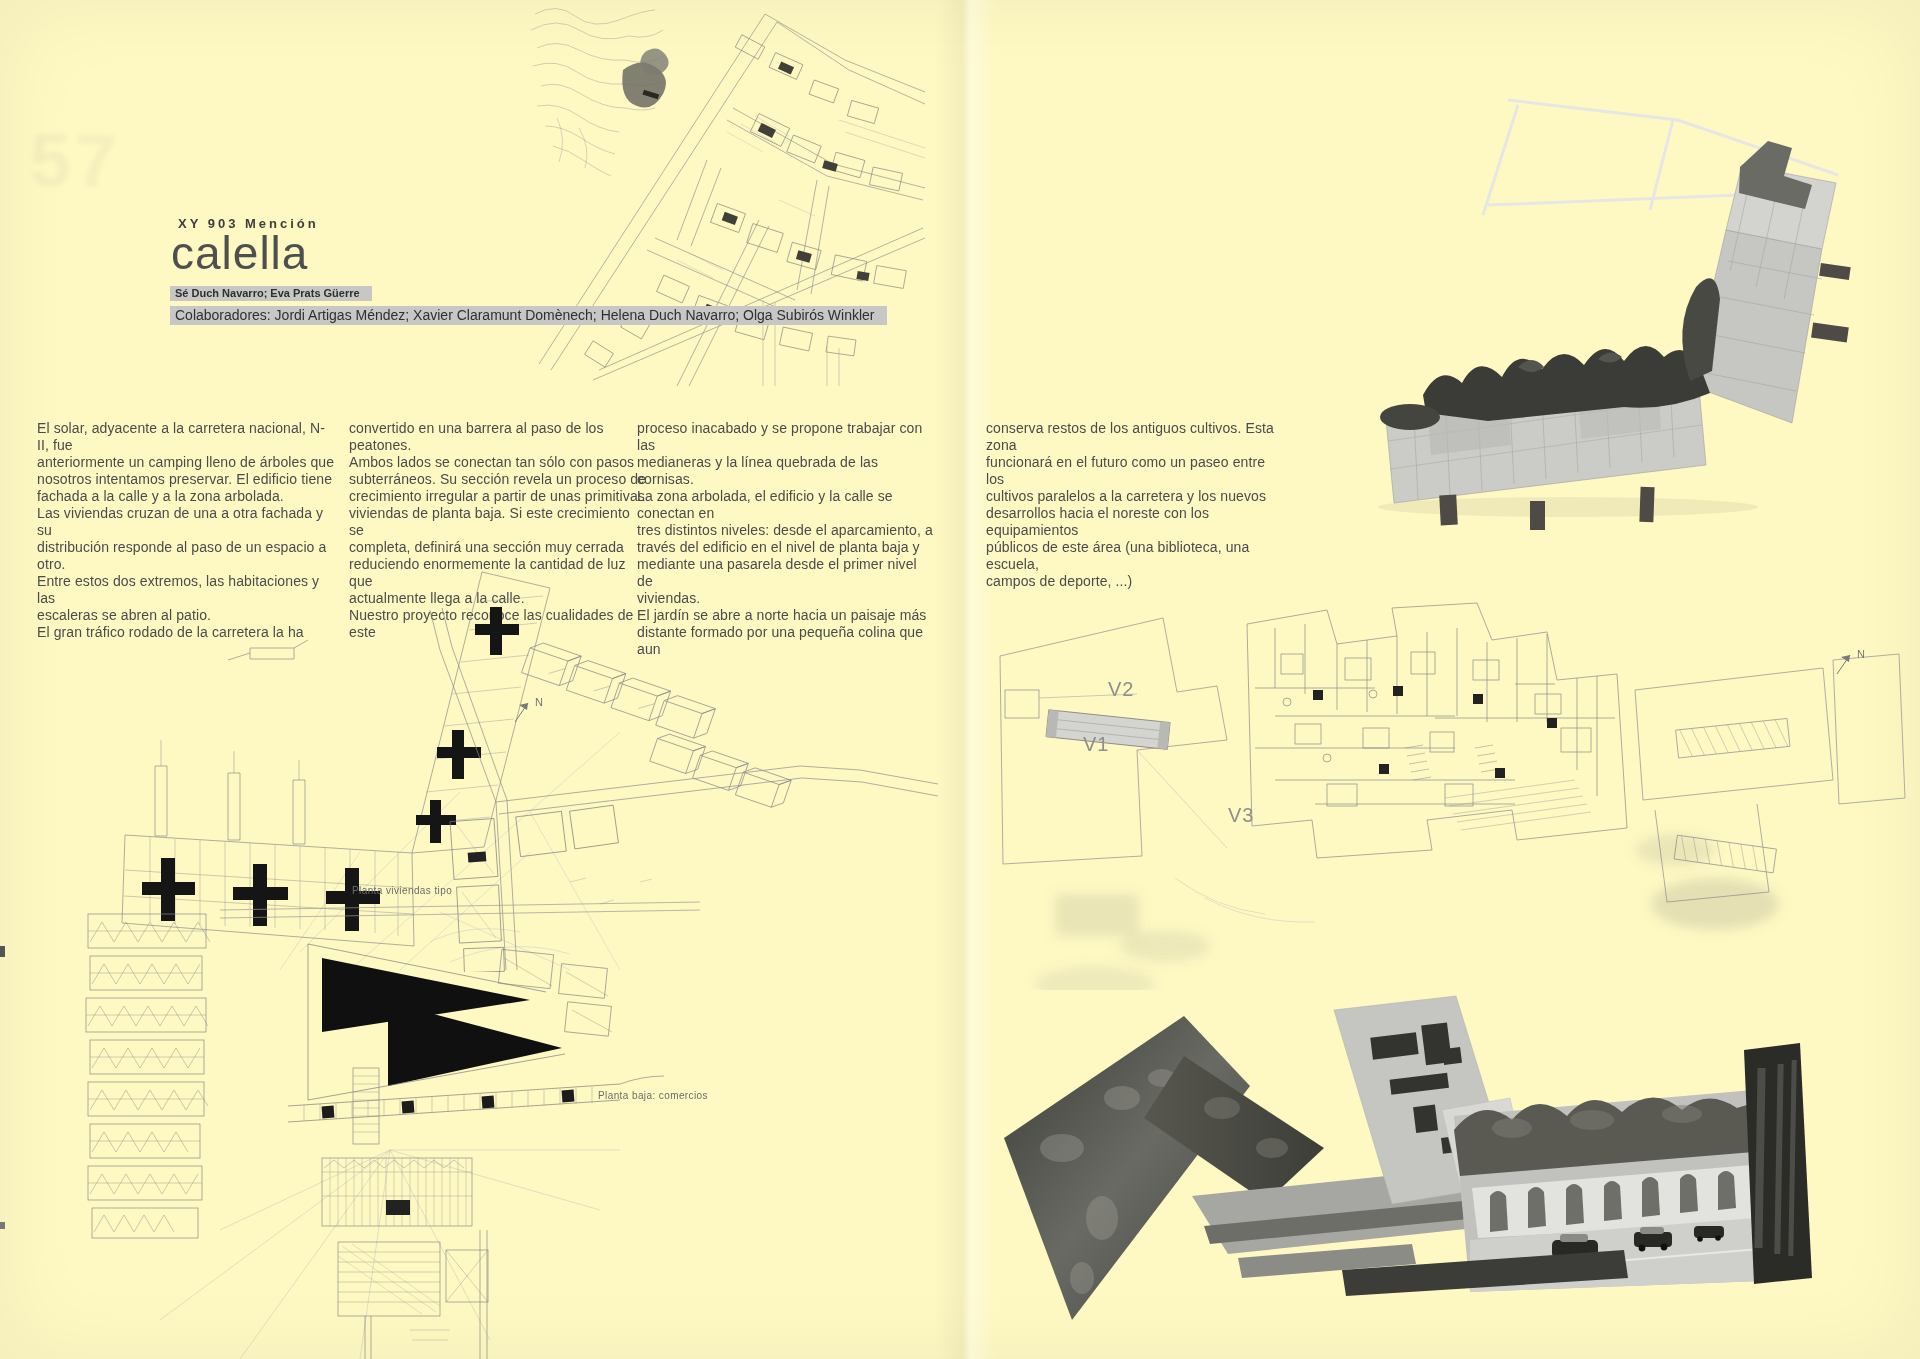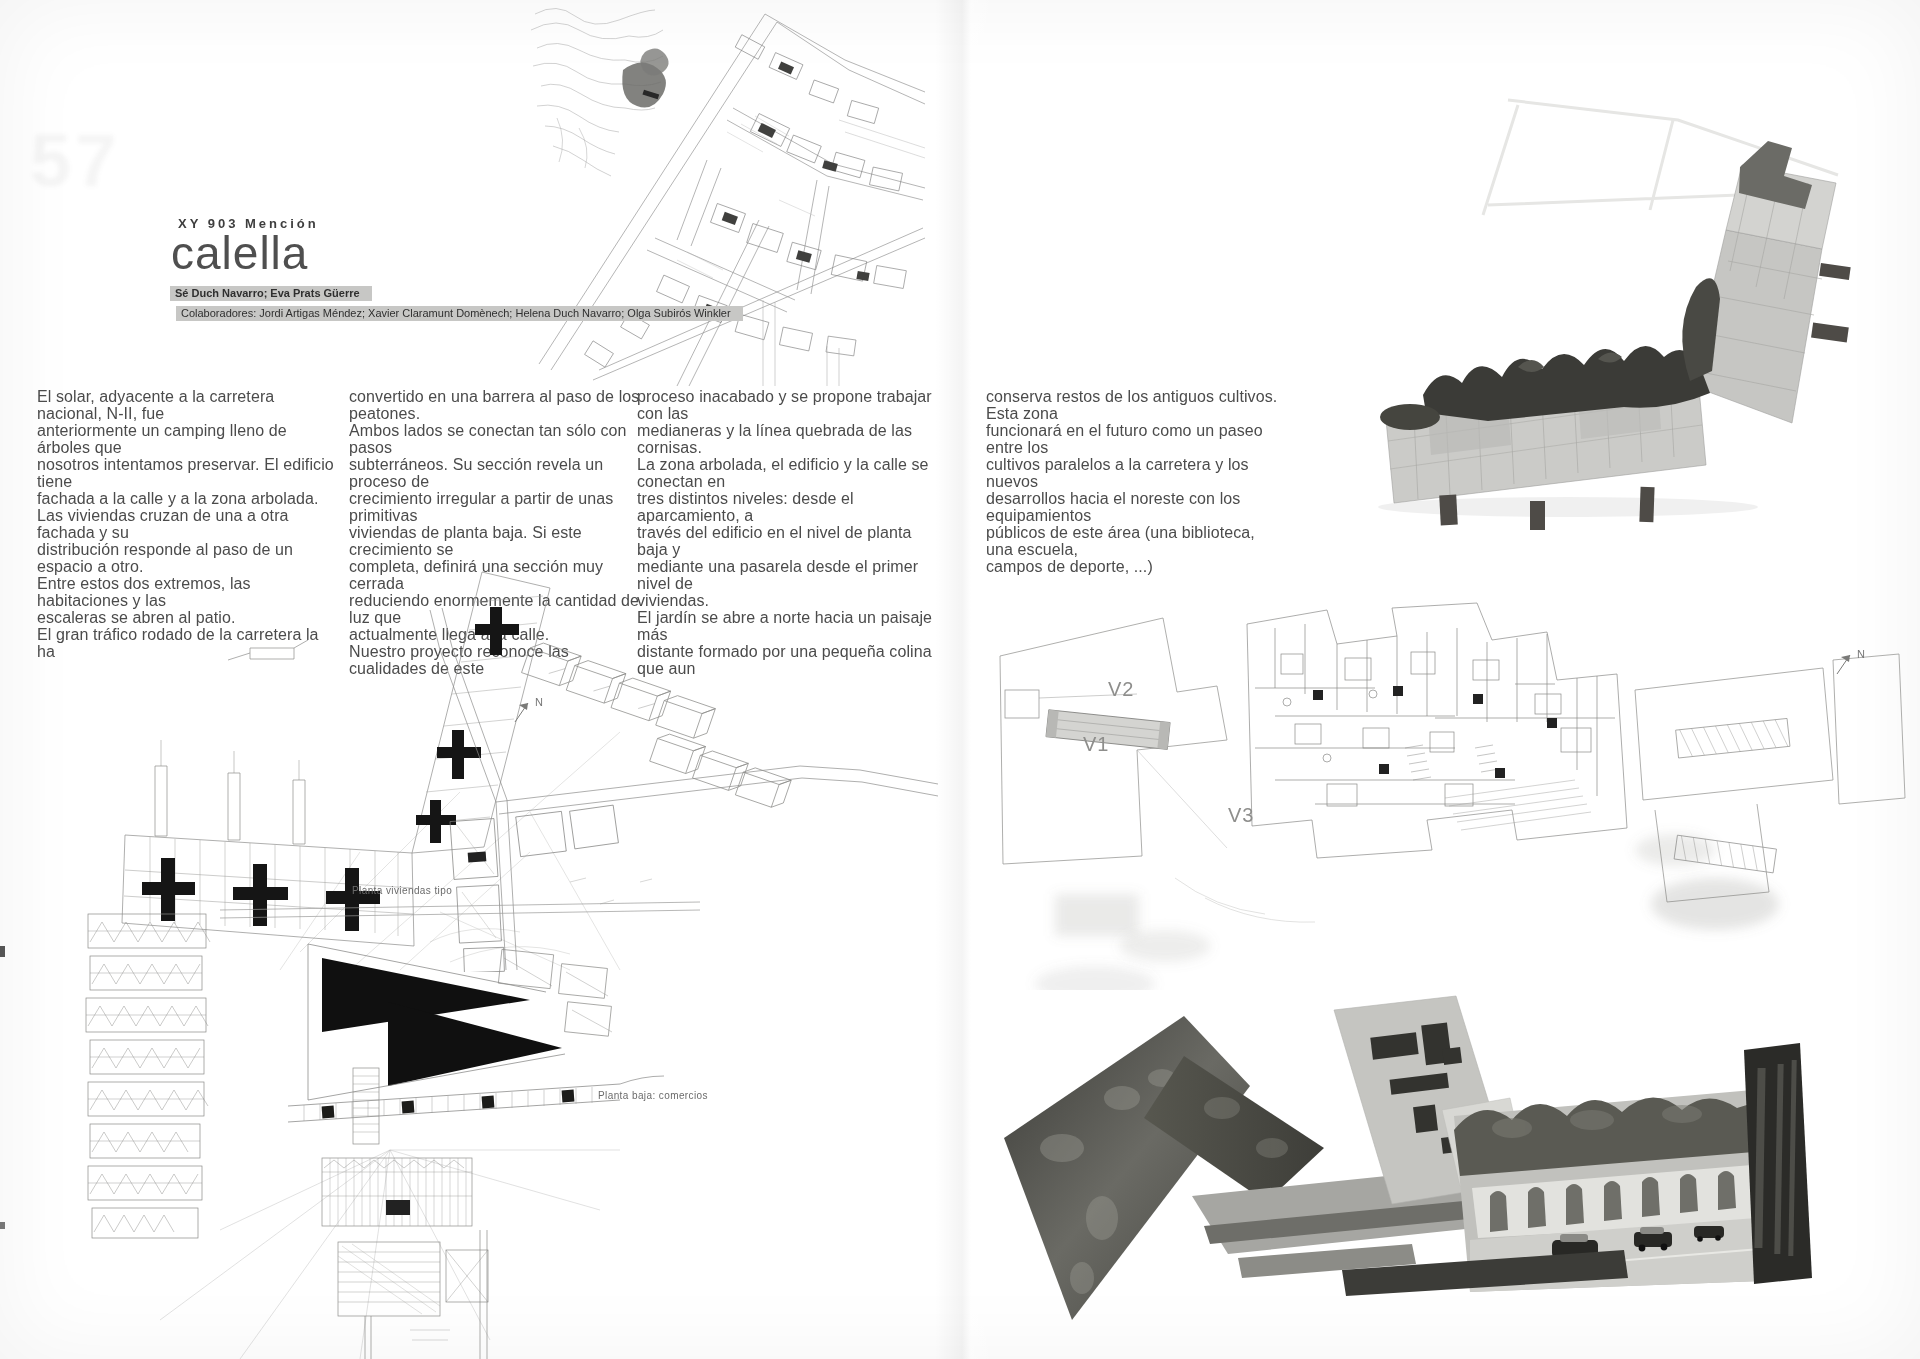--- a/index.html
+++ b/index.html
@@ -3,7 +3,7 @@
 <meta charset="utf-8">
 <style>
   html,body{margin:0;padding:0;background:#e9e9e7;}
-  .spread{position:relative;width:1920px;height:1359px;background:#ffffff;overflow:hidden;
+  .spread{position:relative;width:1920px;height:1359px;background:#fef9c3;overflow:hidden;
           font-family:"Liberation Sans","DejaVu Sans",sans-serif;
           box-shadow:inset 0 0 90px rgba(0,0,0,0.05);}
   .spread *{box-sizing:border-box;}

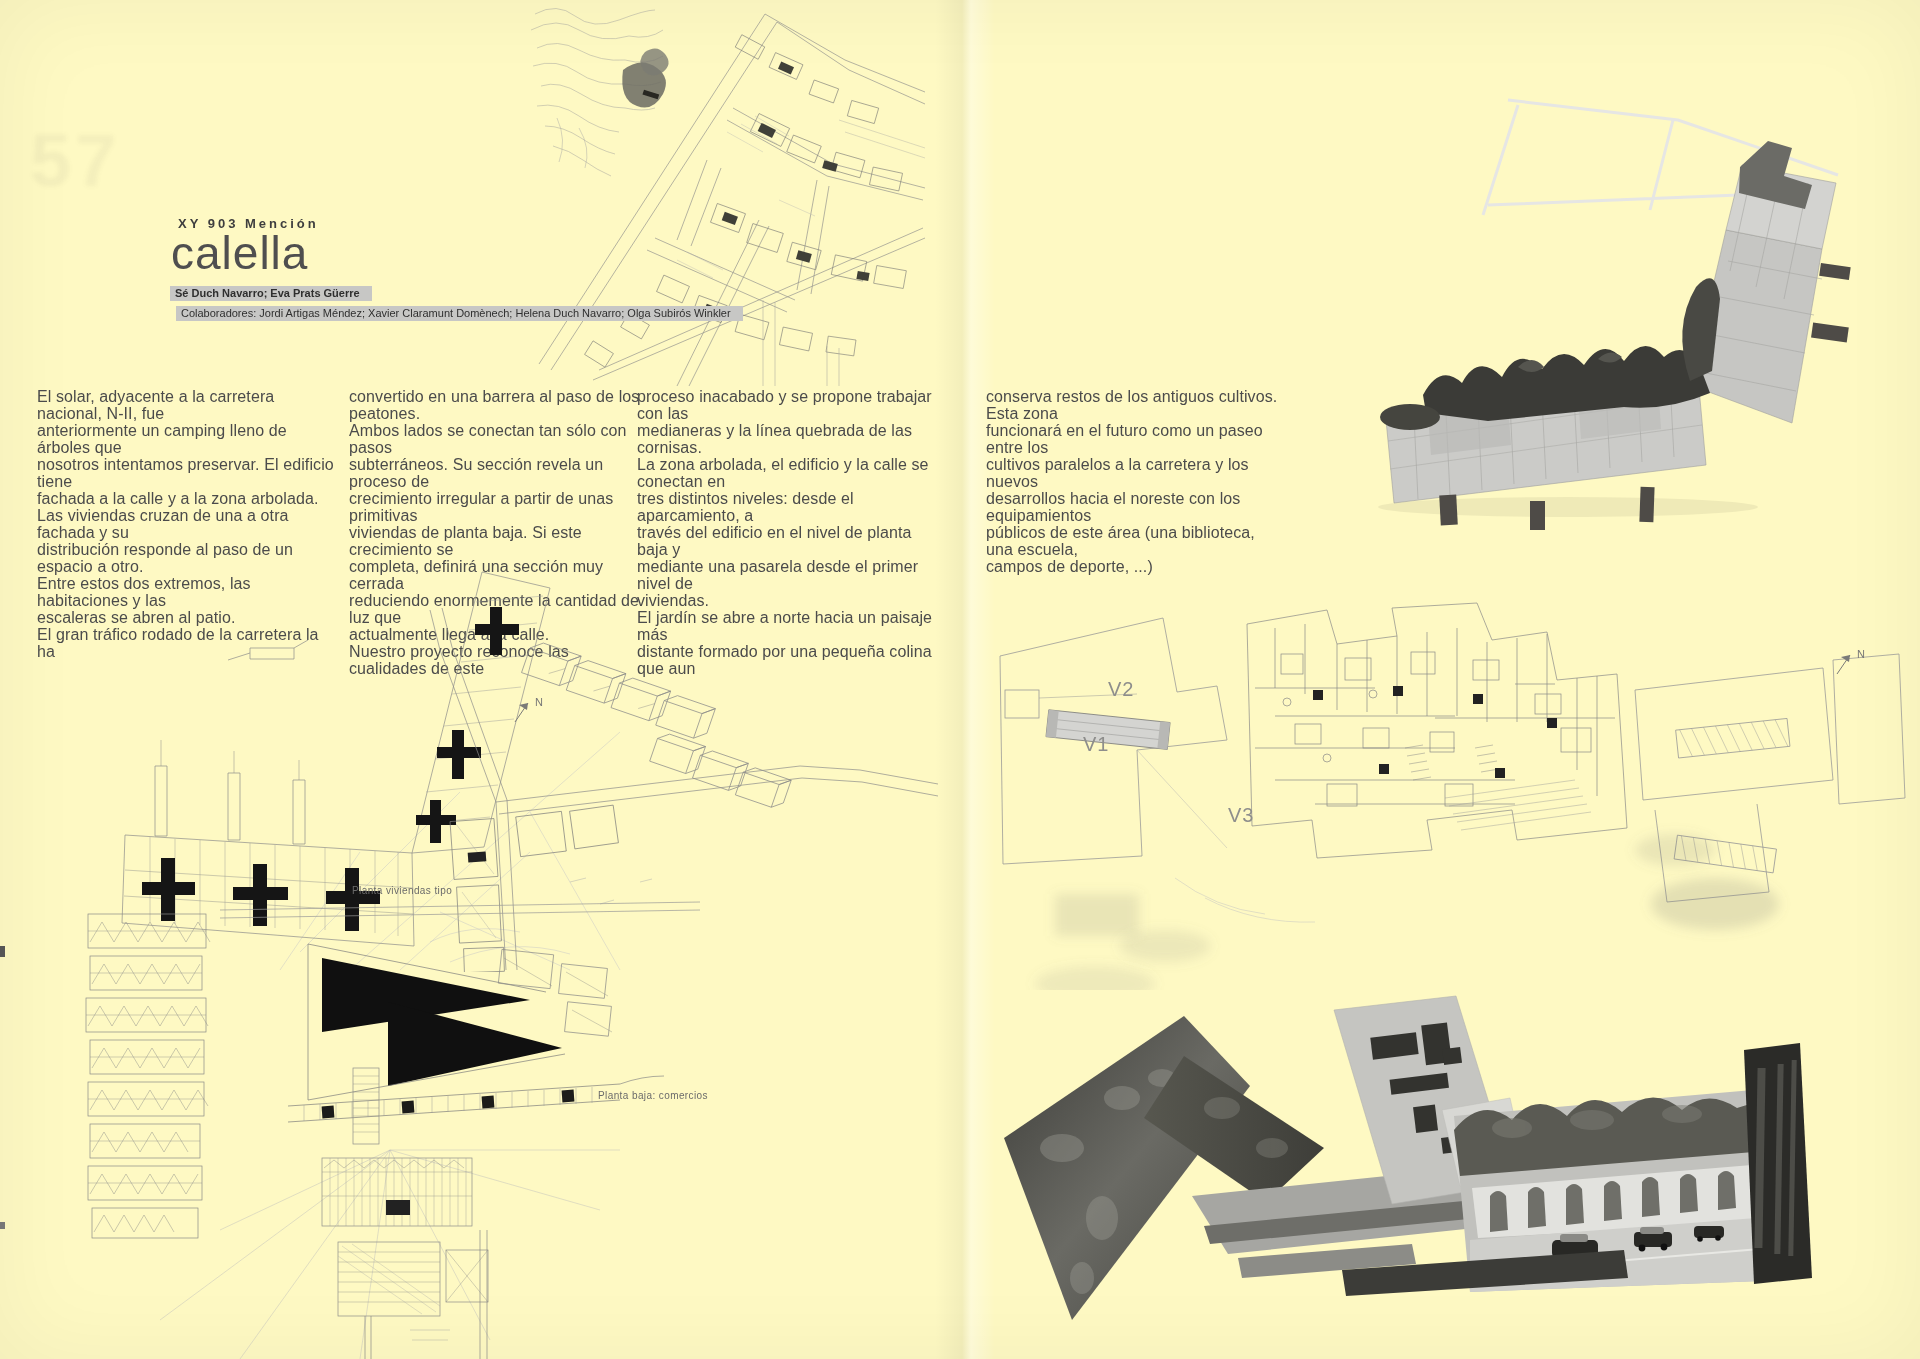--- a/index.html
+++ b/index.html
@@ -16,7 +16,7 @@
   .title{left:171px;top:230px;font-size:46px;font-weight:400;letter-spacing:1px;color:#4f4f4f;line-height:1;}
   .credit{background:#c7c7c5;color:#2f2f2f;padding:1px 12px 2px 5px;white-space:nowrap;}
   .credit1{left:170px;top:286px;font-size:11px;font-weight:bold;}
-  .credit2{left:176px;top:306px;font-size:11px;}
+  .credit2{left:170px;top:306px;font-size:14px;}
   .col{width:298px;font-size:16px;line-height:17px;color:#4b4b4b;letter-spacing:.1px;white-space:pre-line;top:388px;}
   .caption{font-size:10px;color:#6b6b6b;letter-spacing:.4px;}
   .vlabel{font-size:20px;color:#8e8e8c;letter-spacing:1px;filter:blur(.4px);}

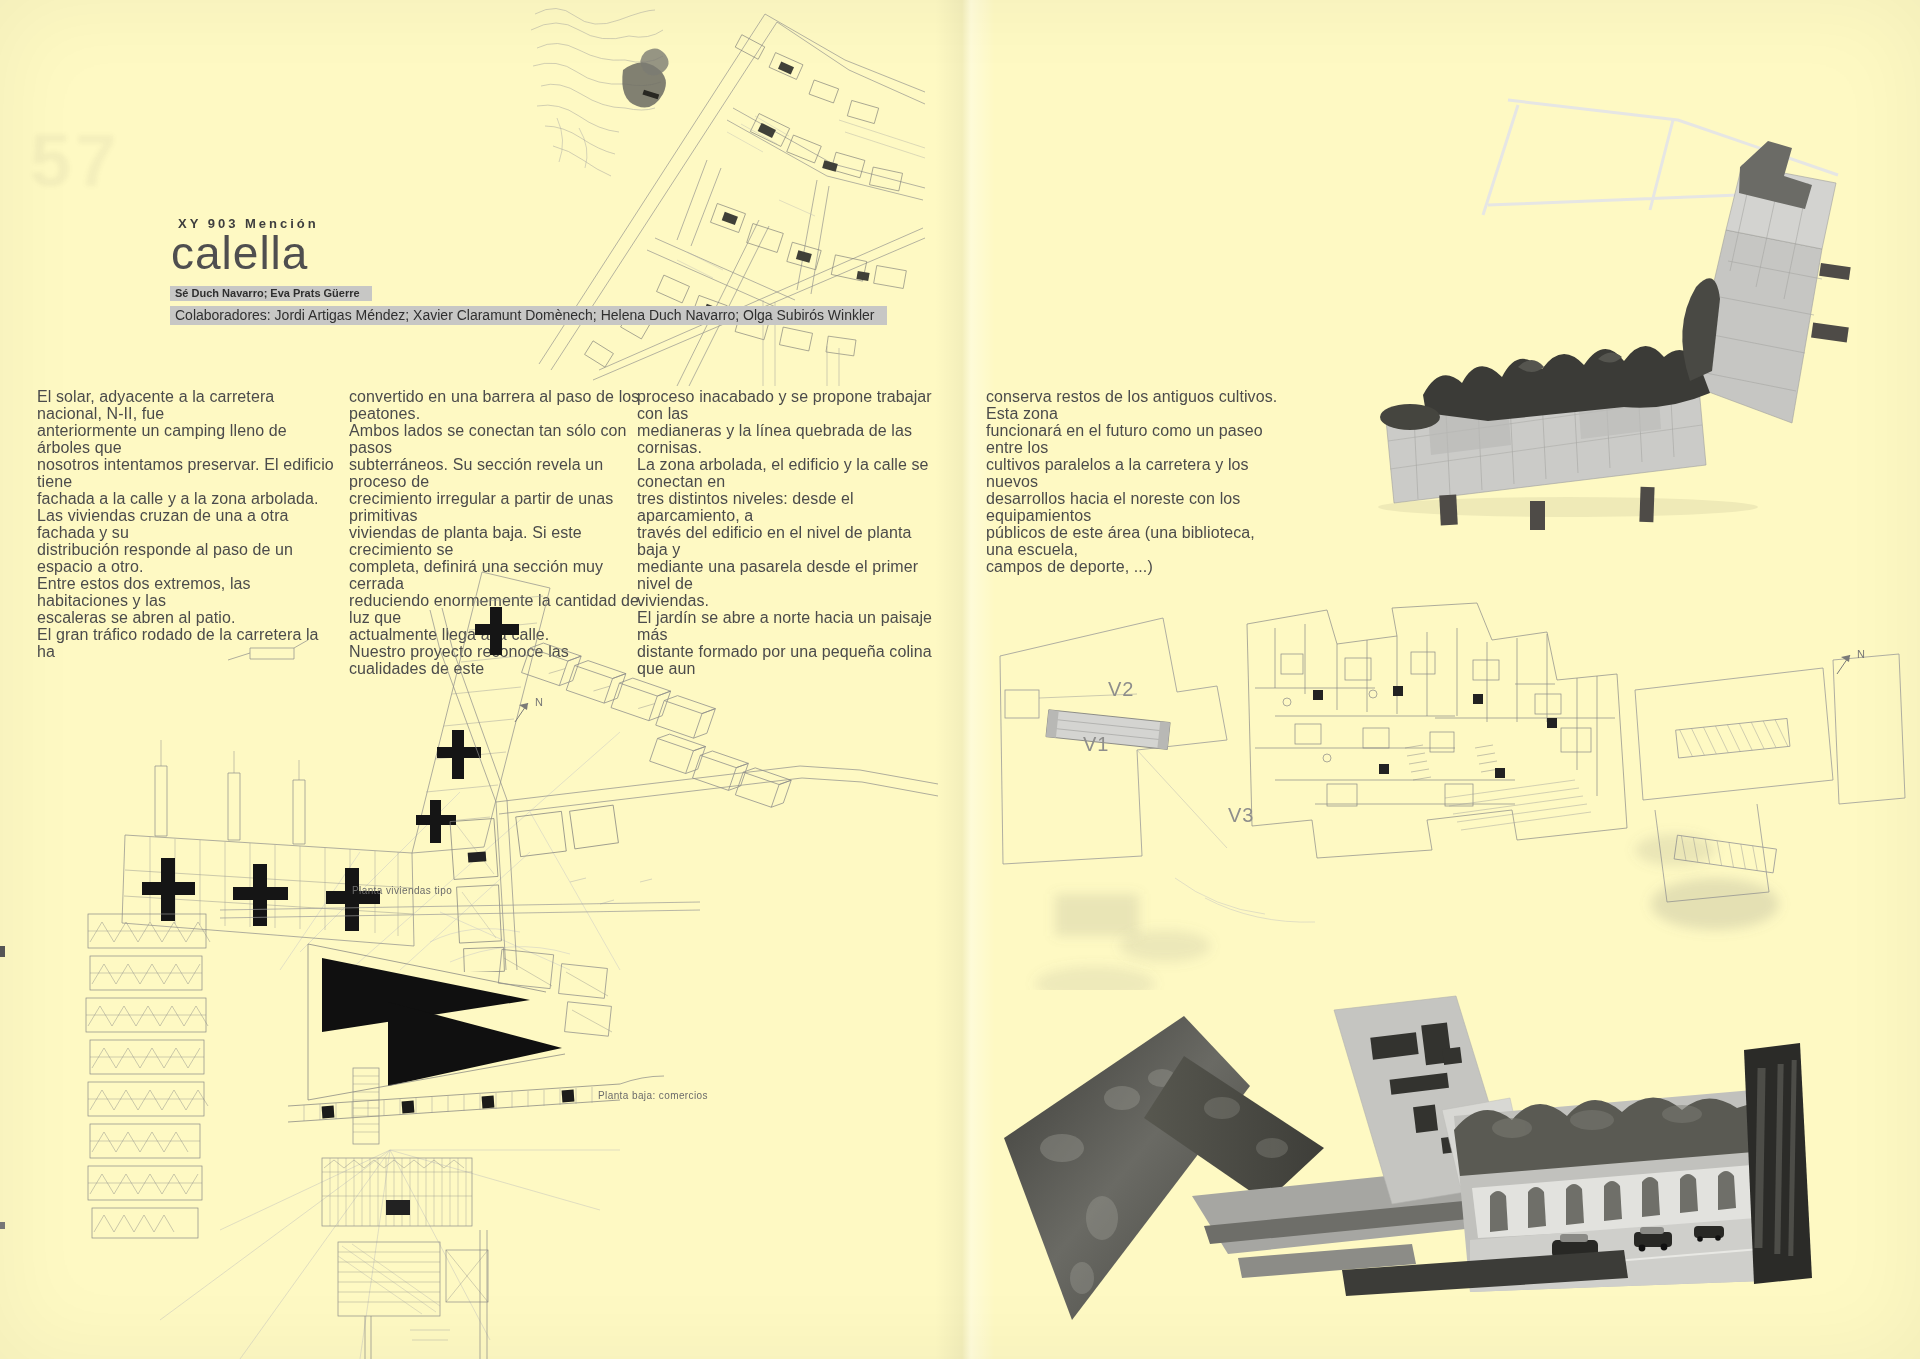--- a/index.html
+++ b/index.html
@@ -17,7 +17,7 @@
   .credit{background:#c7c7c5;color:#2f2f2f;padding:1px 12px 2px 5px;white-space:nowrap;}
   .credit1{left:170px;top:286px;font-size:11px;font-weight:bold;}
   .credit2{left:170px;top:306px;font-size:14px;}
-  .col{width:298px;font-size:16px;line-height:17px;color:#4b4b4b;letter-spacing:.1px;white-space:pre-line;top:388px;}
+  .col{width:298px;font-size:14px;line-height:17px;color:#4b4b4b;letter-spacing:.1px;white-space:pre-line;top:420px;}
   .caption{font-size:10px;color:#6b6b6b;letter-spacing:.4px;}
   .vlabel{font-size:20px;color:#8e8e8c;letter-spacing:1px;filter:blur(.4px);}
   .north{display:flex;align-items:flex-start;gap:1px;color:#777;font-size:11px;}

